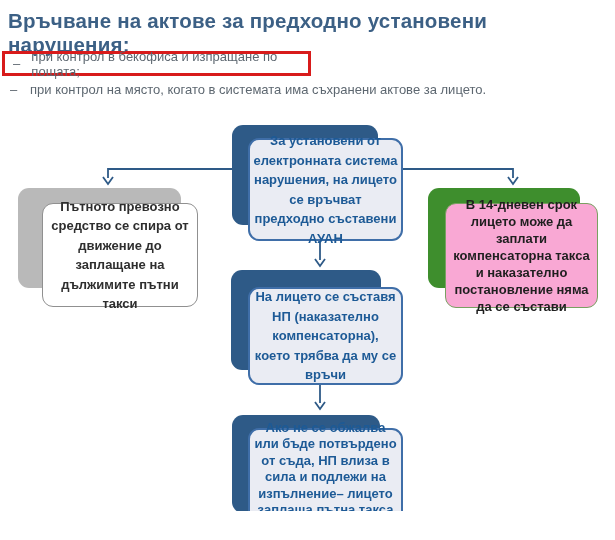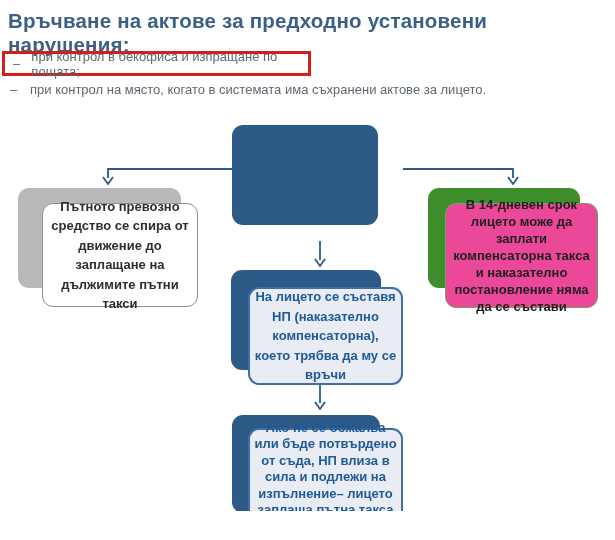--- a/index.html
+++ b/index.html
@@ -97,6 +97,9 @@
     </svg>
 
     <div class="shadow blue pos-top-shadow"></div>
+    <div class="node bluebox pos-top">
+      <span>За установени от електронната система нарушения, на лицето се връчват предходно съставени АУАН</span>
+    </div>
 
     <div class="shadow gray pos-left-shadow"></div>
     <div class="node whitebox pos-left">

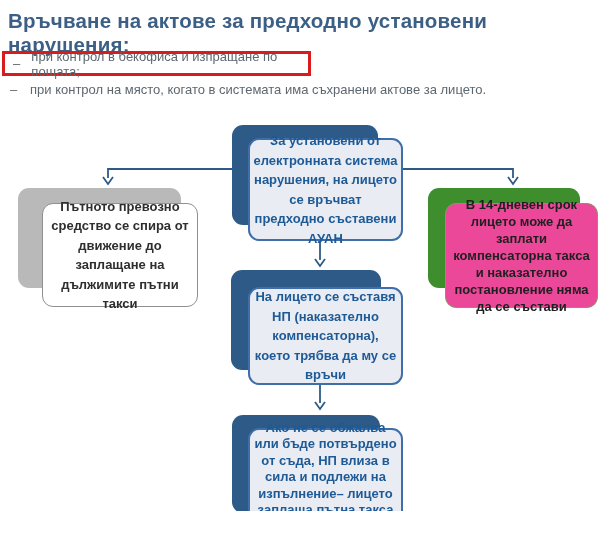--- a/index.html
+++ b/index.html
@@ -34,7 +34,7 @@
   }
   .node.bluebox{background:#eaecf3;border:2px solid #3f6ea8;color:#1d5a96;font-size:13px;line-height:19.5px;padding:2px 3px;}
   .node.whitebox{background:#ffffff;border:1.5px solid #909090;color:#2e2e2e;font-size:13px;line-height:19.5px;padding:10px 4px;}
-  .node.greenbox{background:#ec4899;border:1.5px solid #79a062;color:#1f1f1f;font-size:13px;line-height:17px;padding:2px 2px;}
+  .node.greenbox{background:#f9a8d4;border:1.5px solid #79a062;color:#1f1f1f;font-size:13px;line-height:17px;padding:2px 2px;}
   
   .pos-top-shadow{left:232px;top:10px;width:146px;height:100px;}
   .pos-top{left:248px;top:23px;width:155px;height:103px;}

